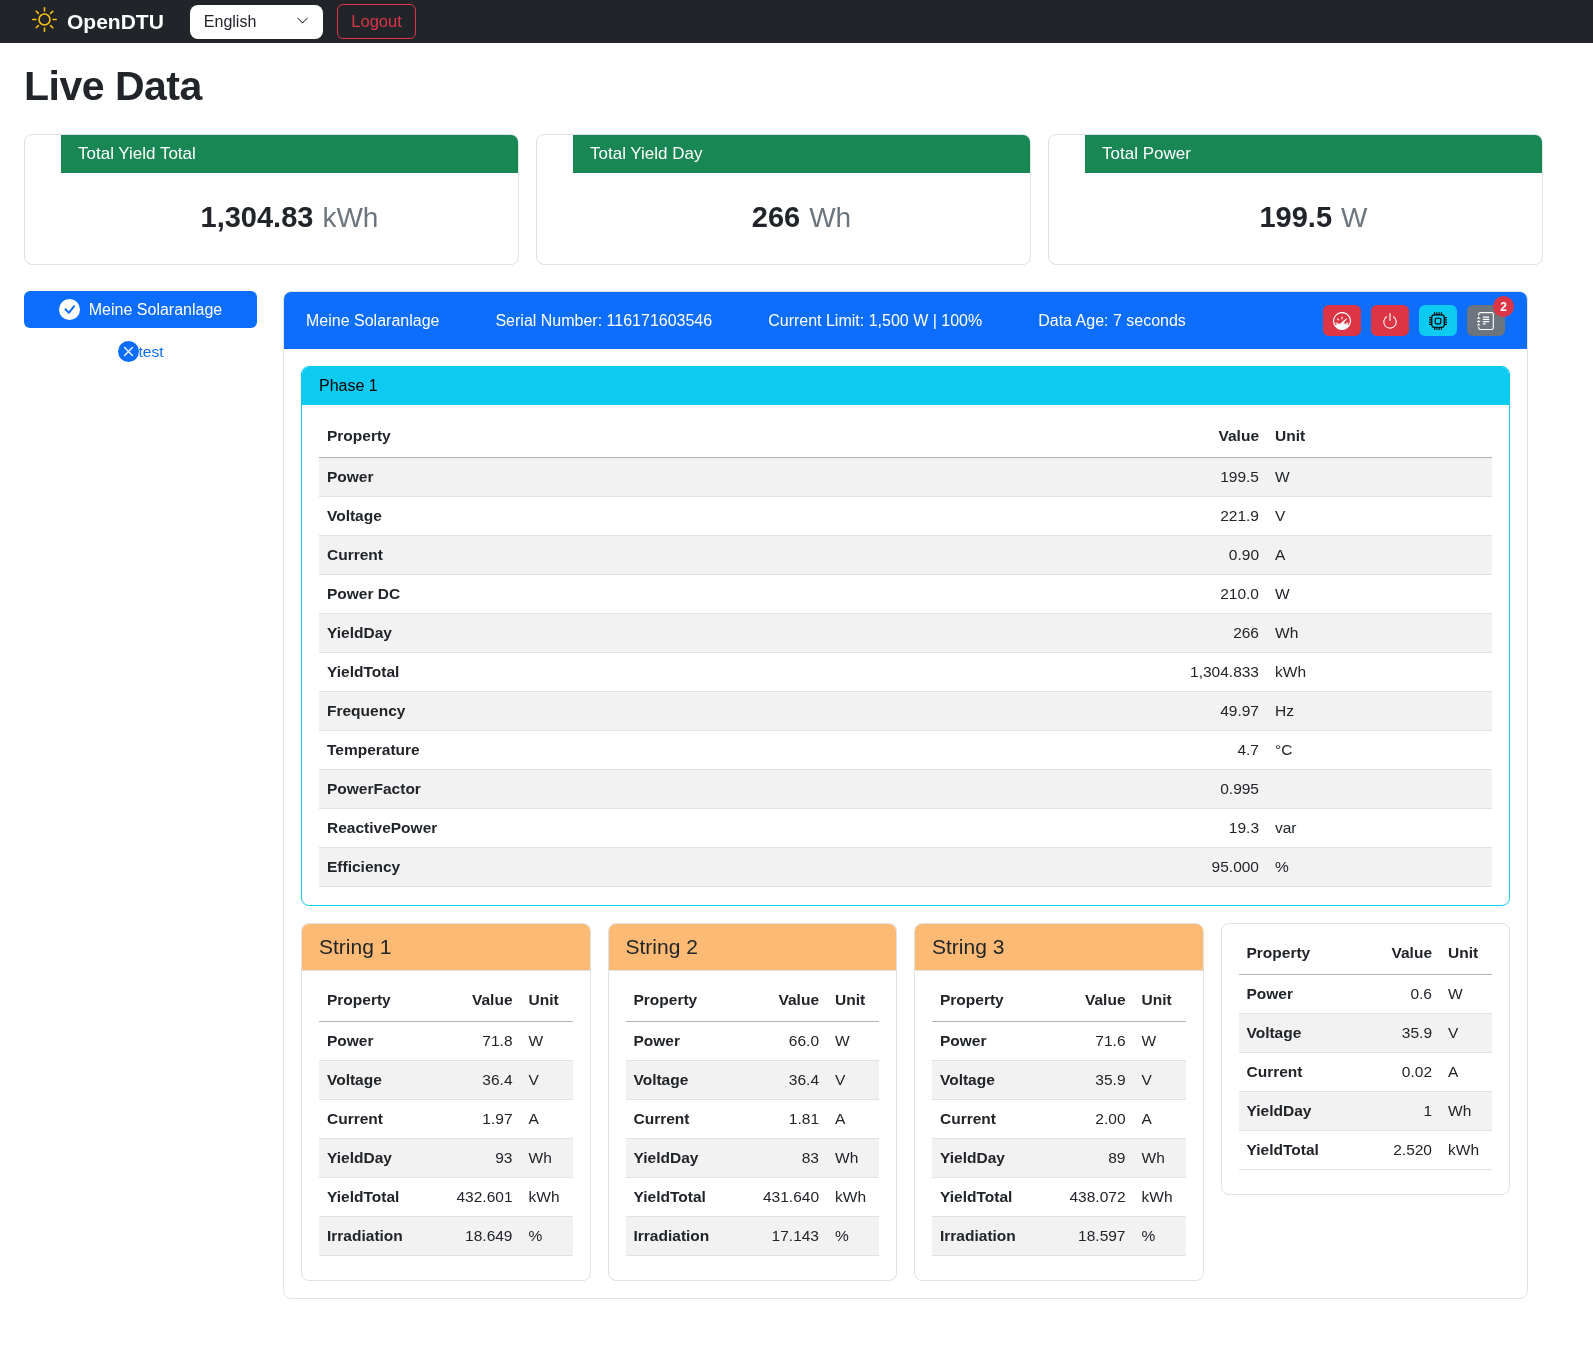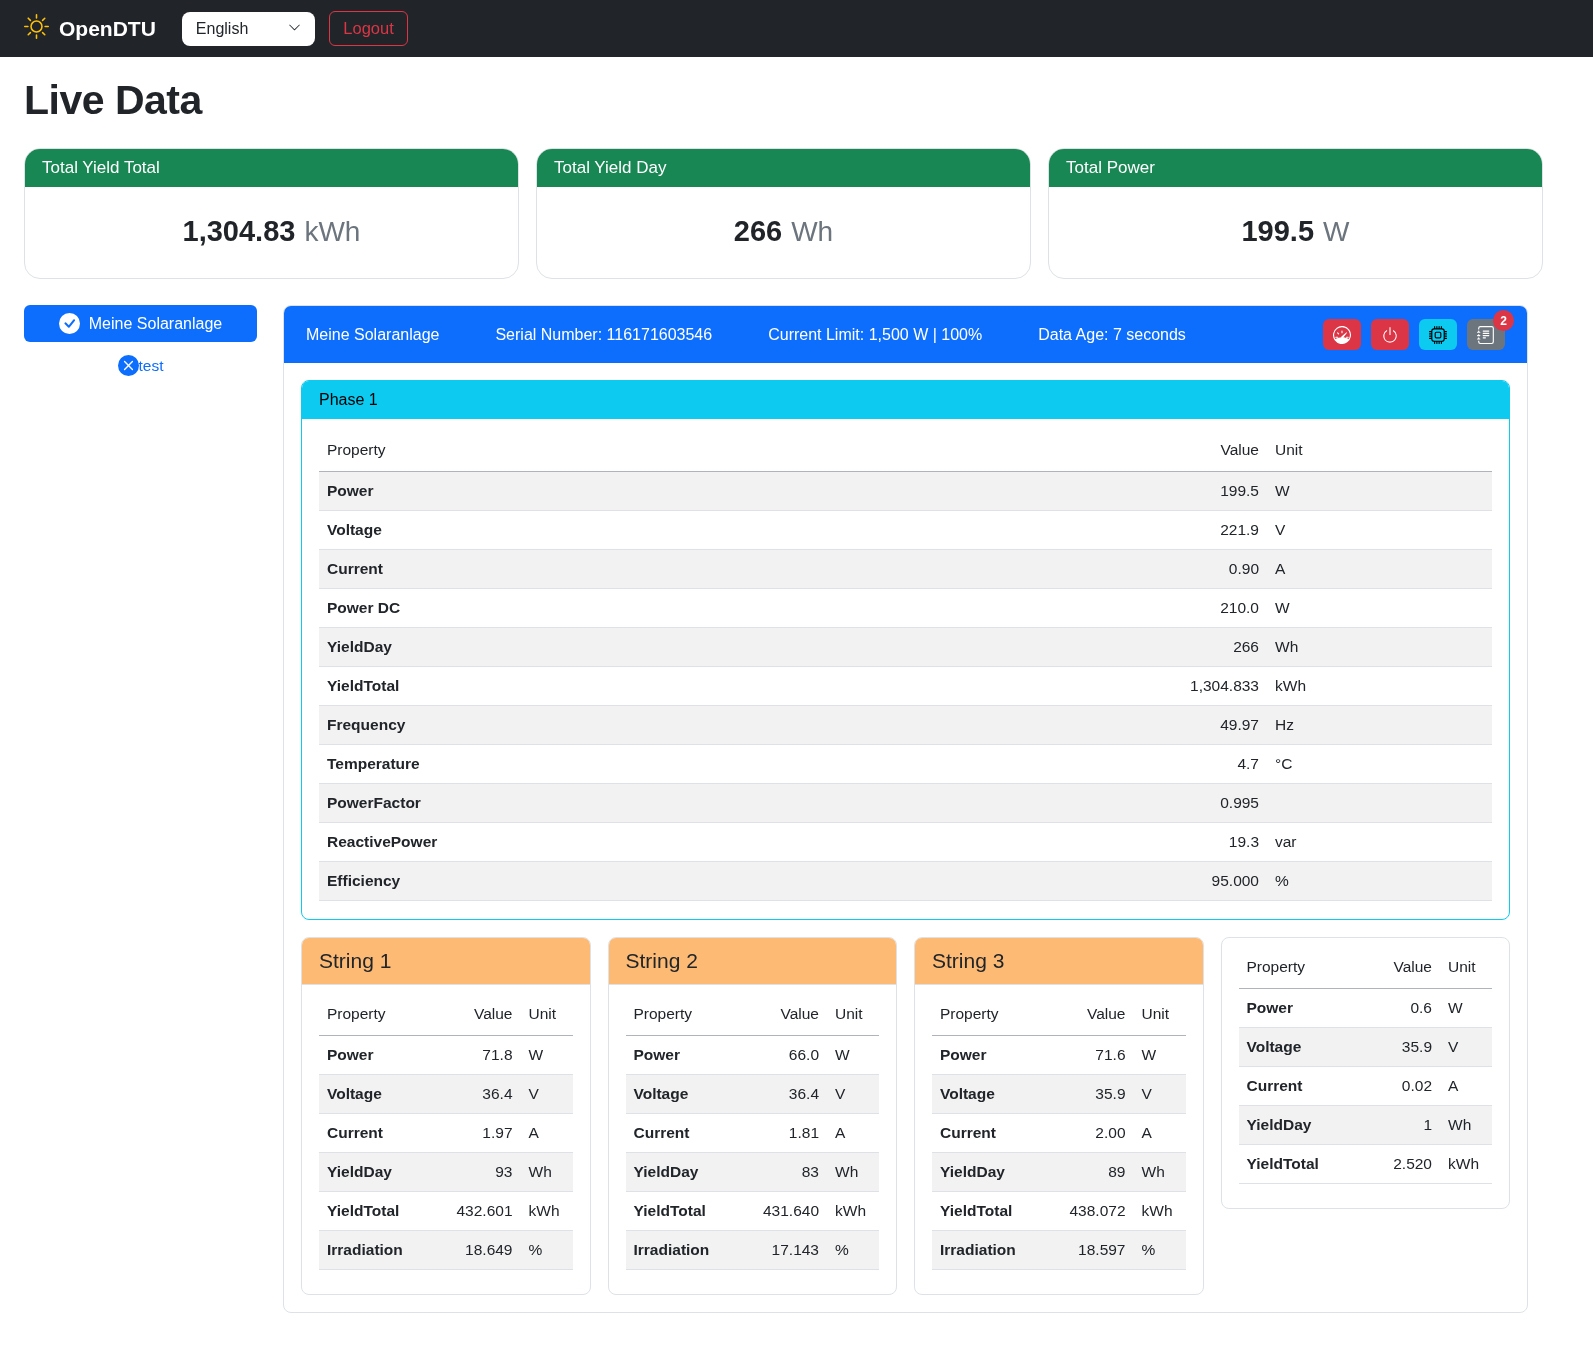--- a/index.html
+++ b/index.html
@@ -12,11 +12,11 @@
 
   
   .navbar {
-    height: 57px;
+    height: 43px;
     background: #212529;
     display: flex;
     align-items: center;
-    padding: 0 24px;
+    padding: 0 32px;
   }
   .brand {
     display: flex; align-items: center; gap: 10px;

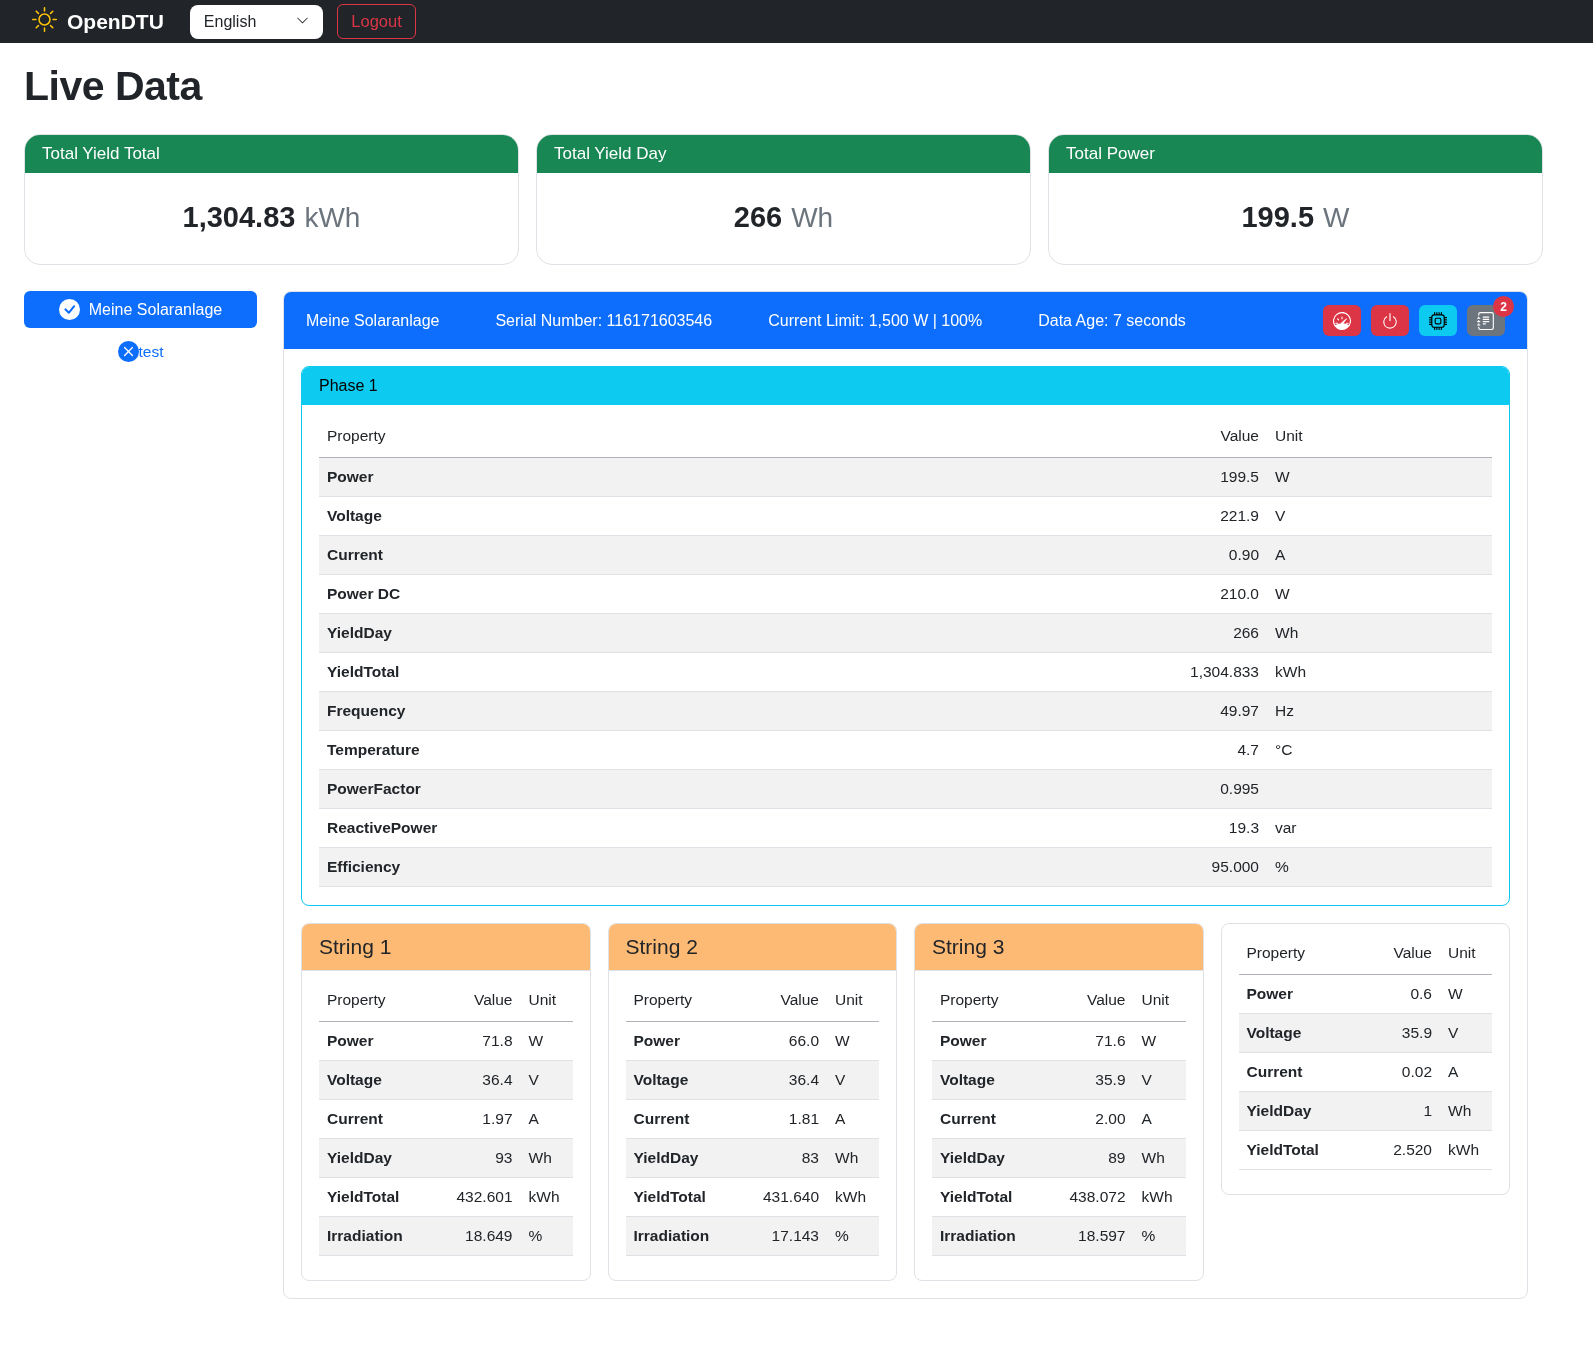--- a/index.html
+++ b/index.html
@@ -60,8 +60,9 @@
     margin: 0 50px 26px 24px;
   }
   .sum-card {
-    border: 1px solid #dee2e6; border-radius: 16px; background: #fff;
+    border: 1px solid #dee2e6; border-radius: 8px; background: #fff;
     overflow: hidden;
+    padding-left: 36px;
   }
   .sum-card-header {
     background: #198754; color: #fff; font-size: 17px;

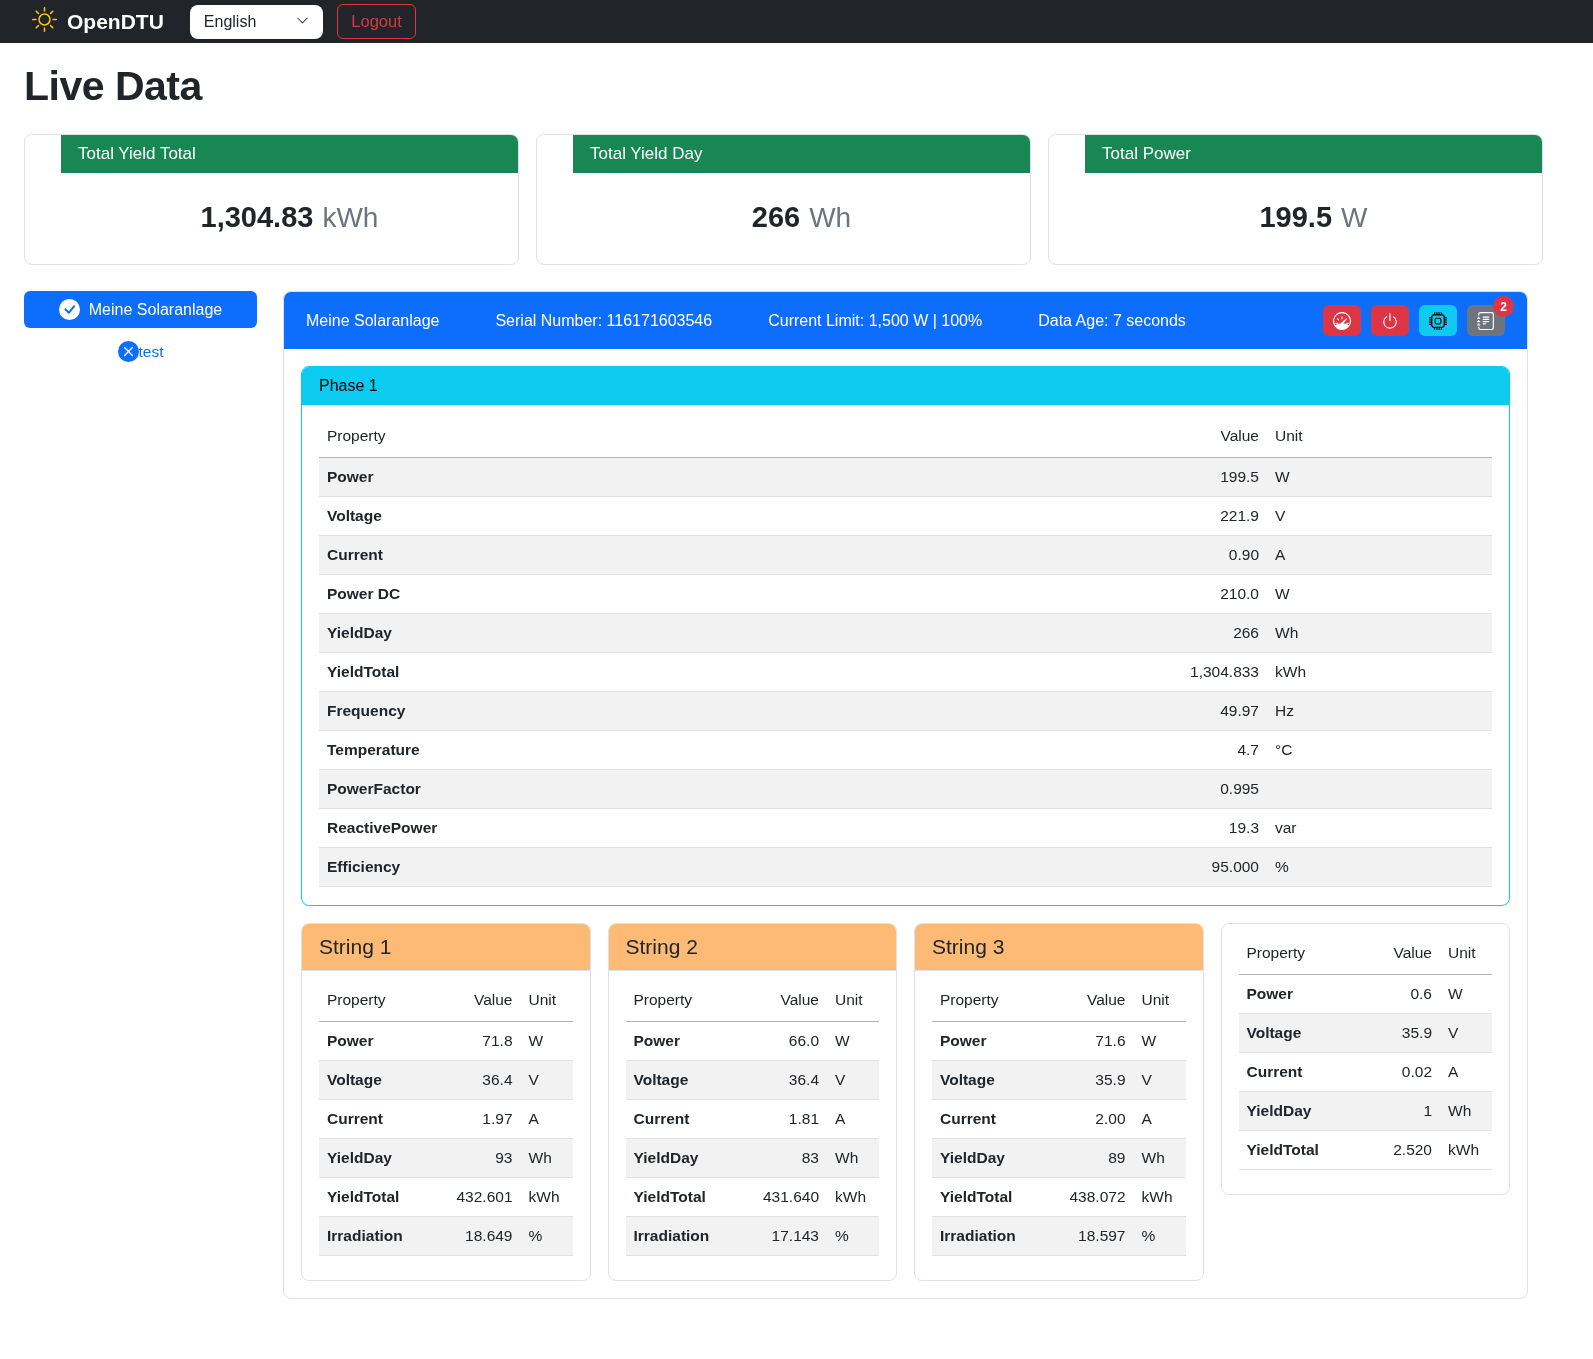--- a/index.html
+++ b/index.html
@@ -122,7 +122,7 @@
   th, td { font-size: 15.5px; }
   thead th {
     text-align: left; padding: 12px 8px; border-bottom: 1px solid #aeb4ba;
-    font-weight: 400;
+    font-weight: 700;
     margin-left: 32px;
   }
   thead th.col-value { text-align: right; }

